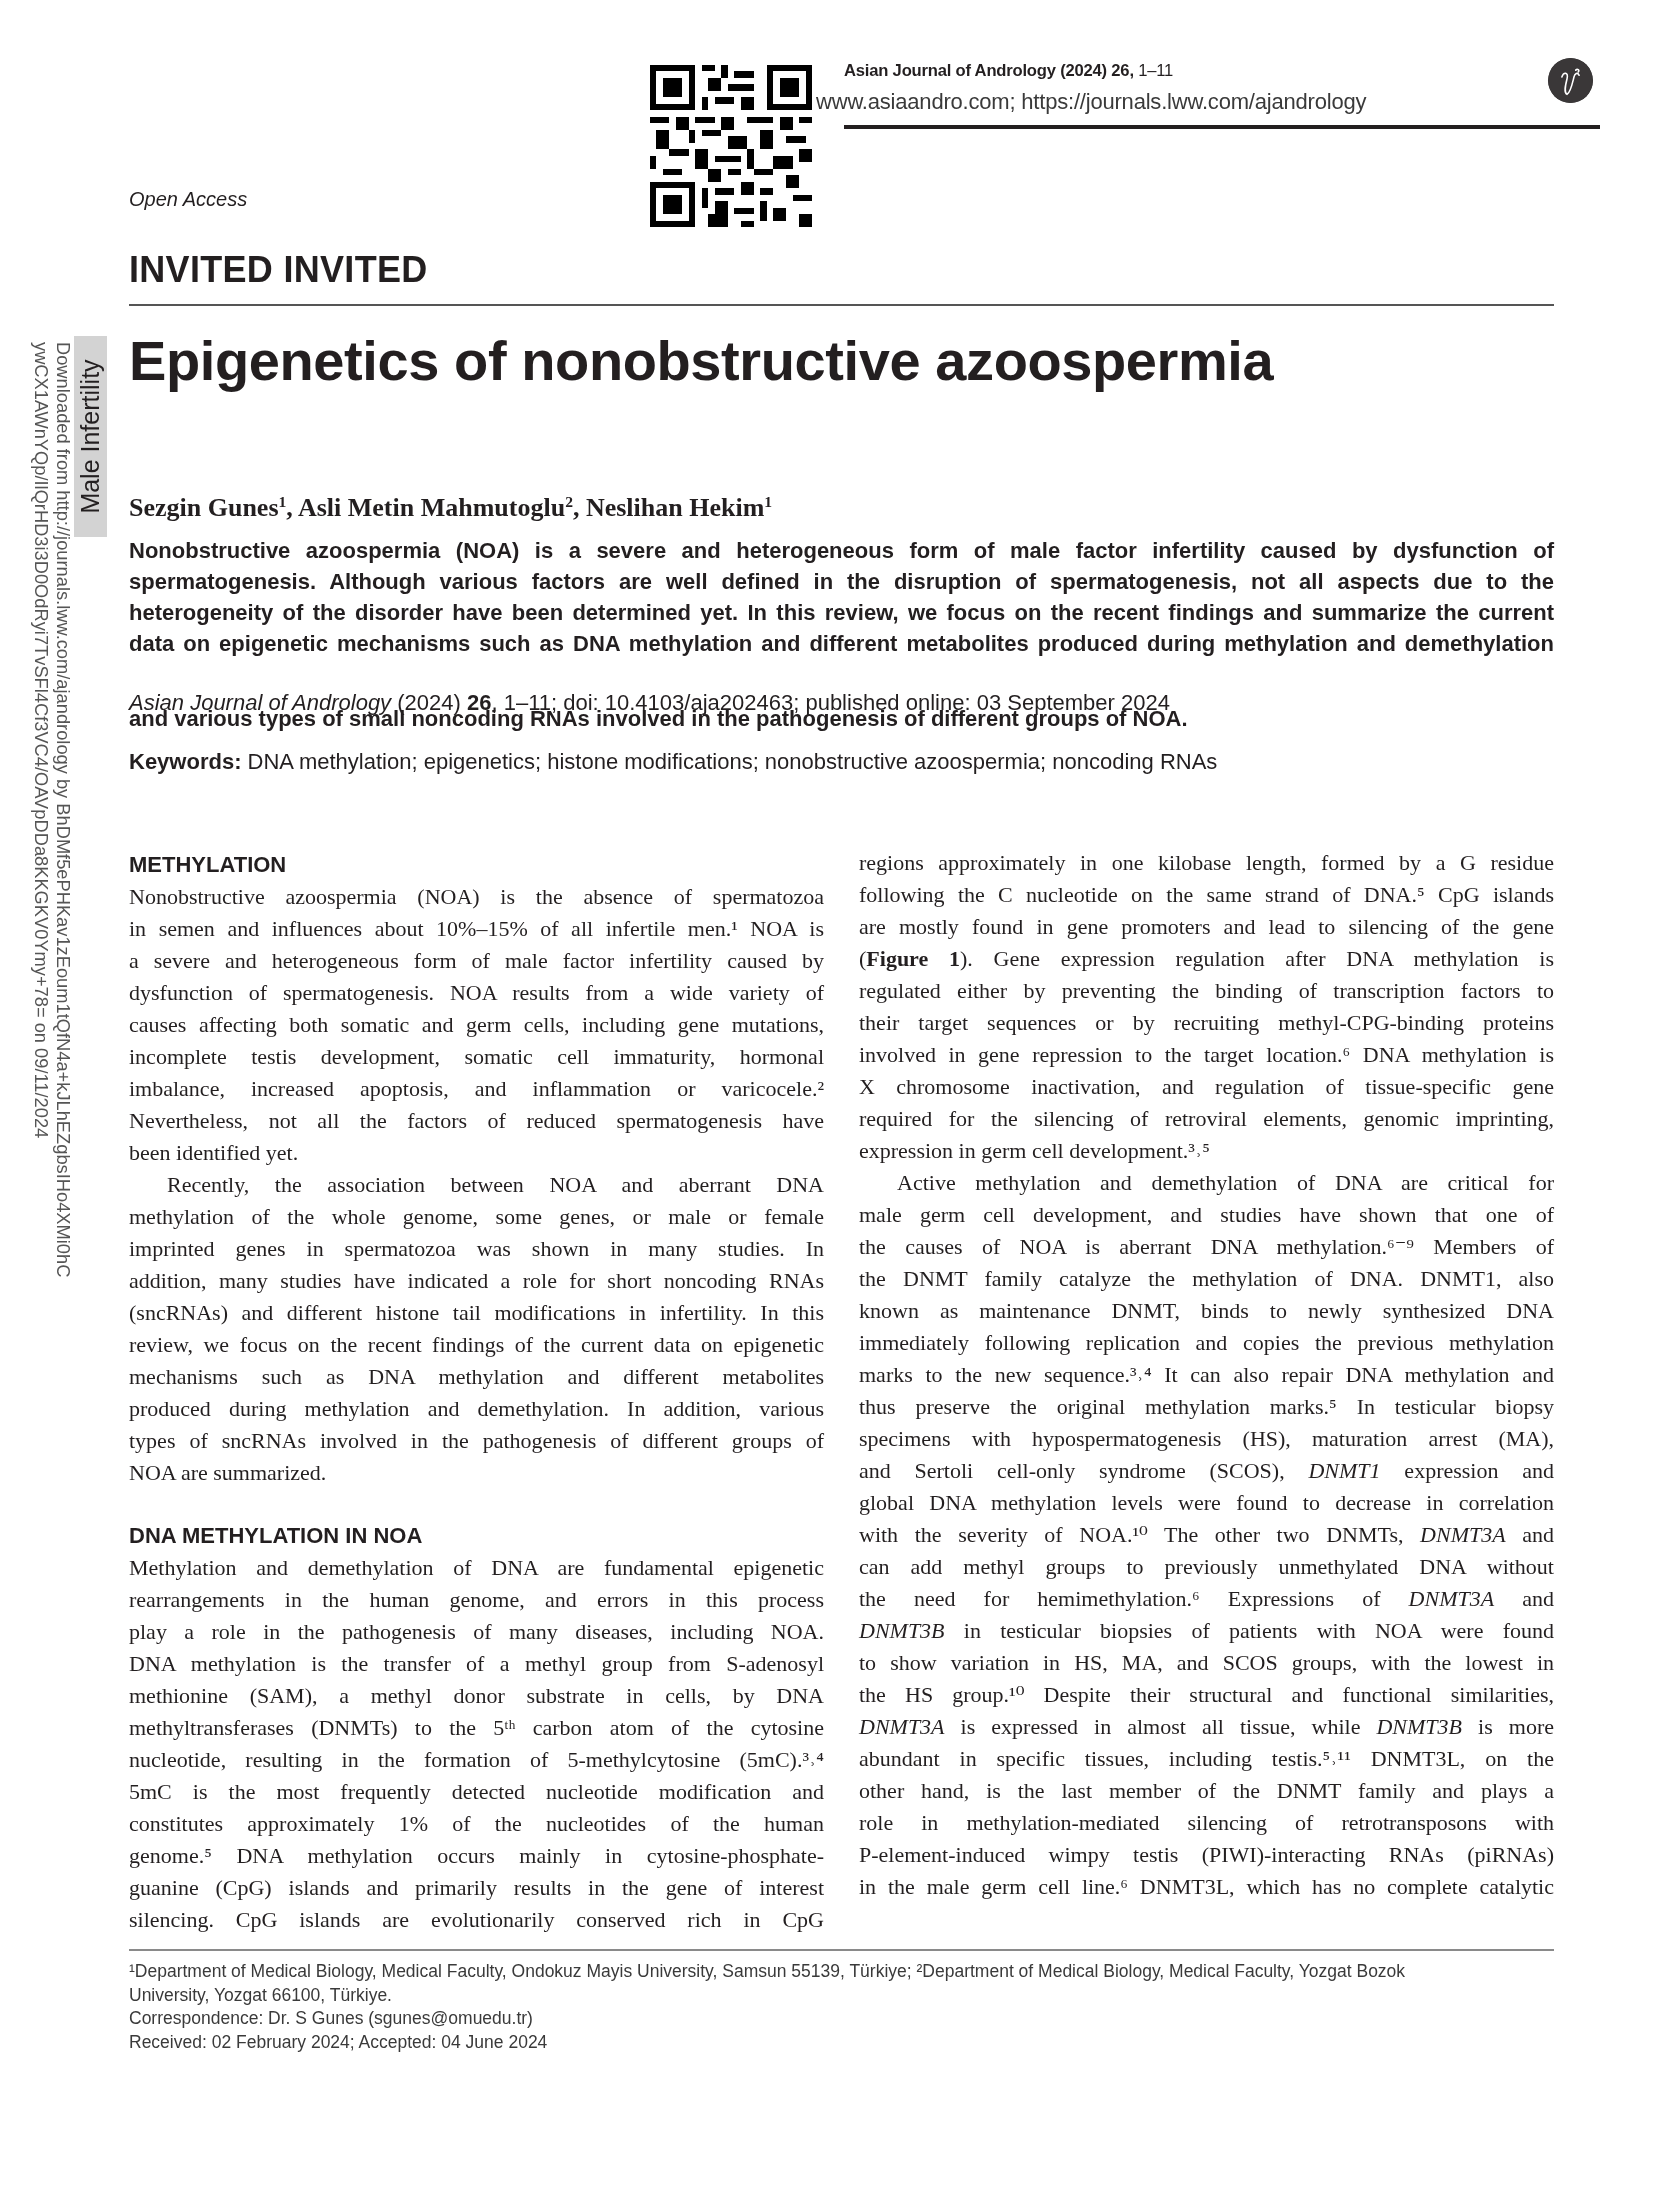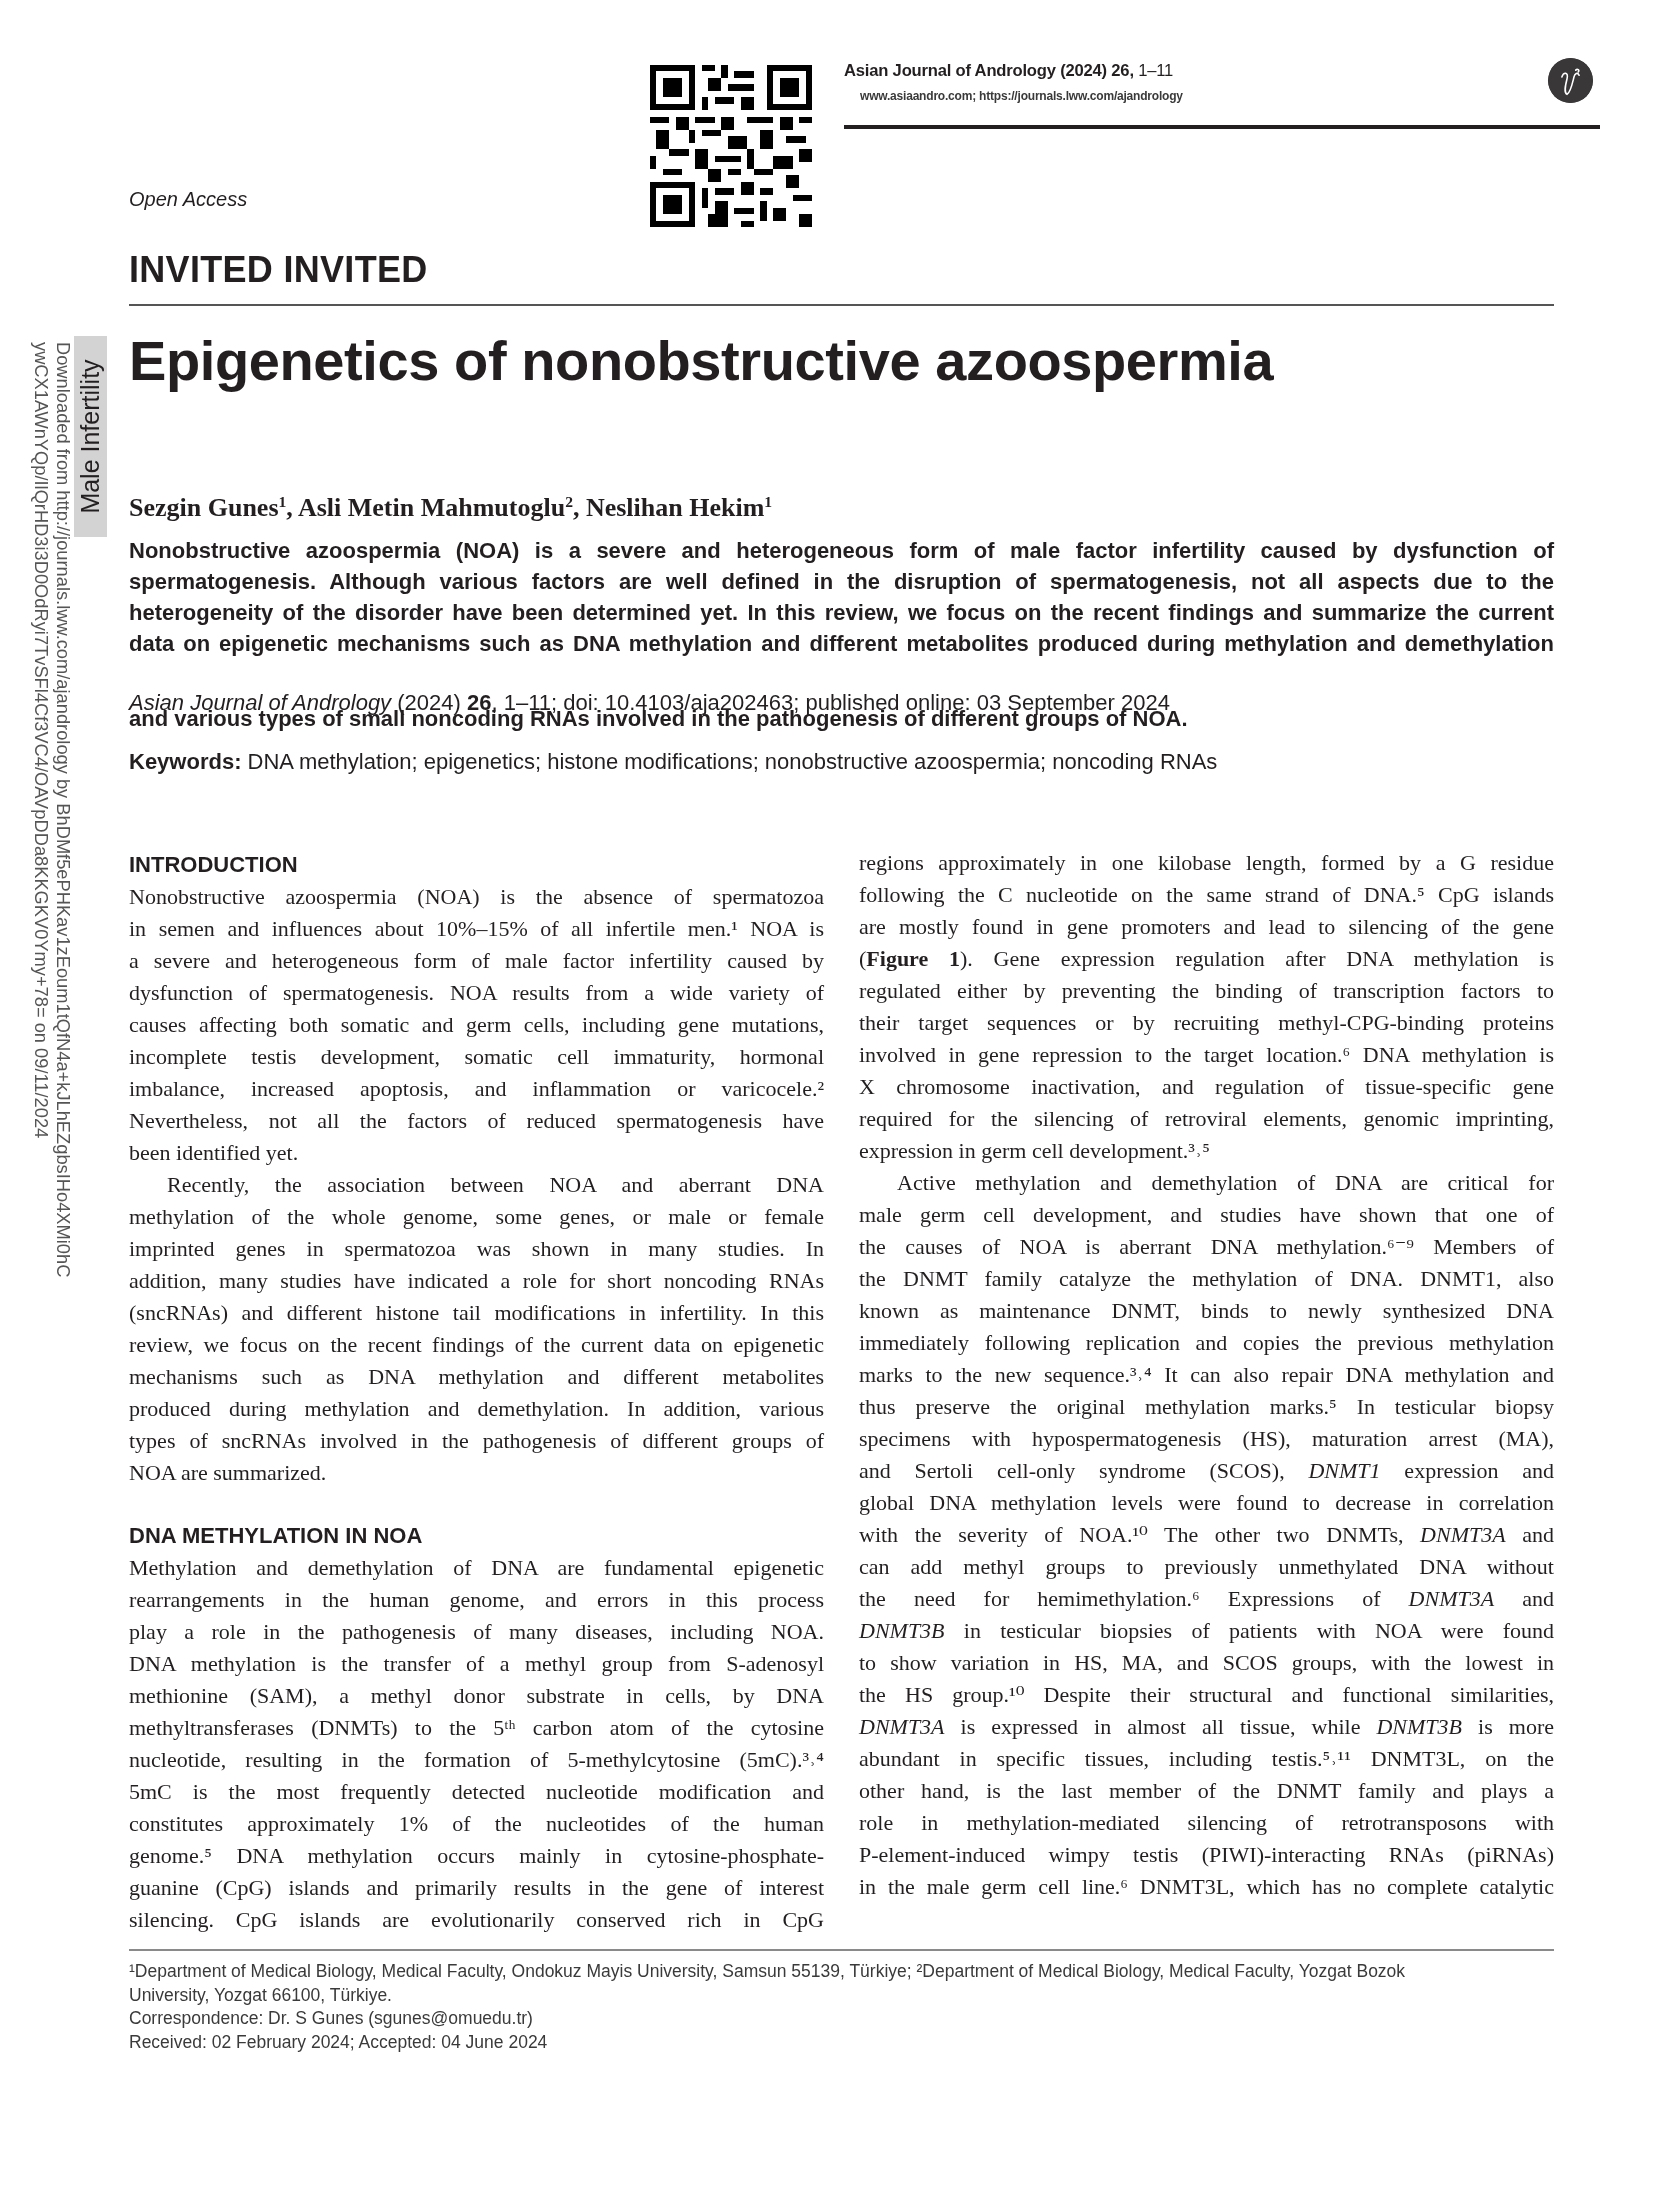--- a/index.html
+++ b/index.html
@@ -12,7 +12,7 @@
   #qr { left:650px; top:65px; width:162px; height:162px; }
   #journal-line { left:844px; top:61px; font-size:16.6px; font-weight:bold; color:#231f20; letter-spacing:-0.2px; }
   #journal-line .pages { font-weight:normal; }
-  #journal-urls { left:860px; top:89px; font-size:12px; color:#3a3a3a; letter-spacing:-0.2px;font-weight:bold; }
+  #journal-urls { left:816px; top:89px; font-size:22px; color:#3a3a3a; letter-spacing:-0.2px; }
   #header-rule { left:844px; top:125px; width:756px; height:3.5px; background:#231f20; }
   #logo { left:1548px; top:58px; width:45px; height:45px; border-radius:50%; background:#3a3738; }
 

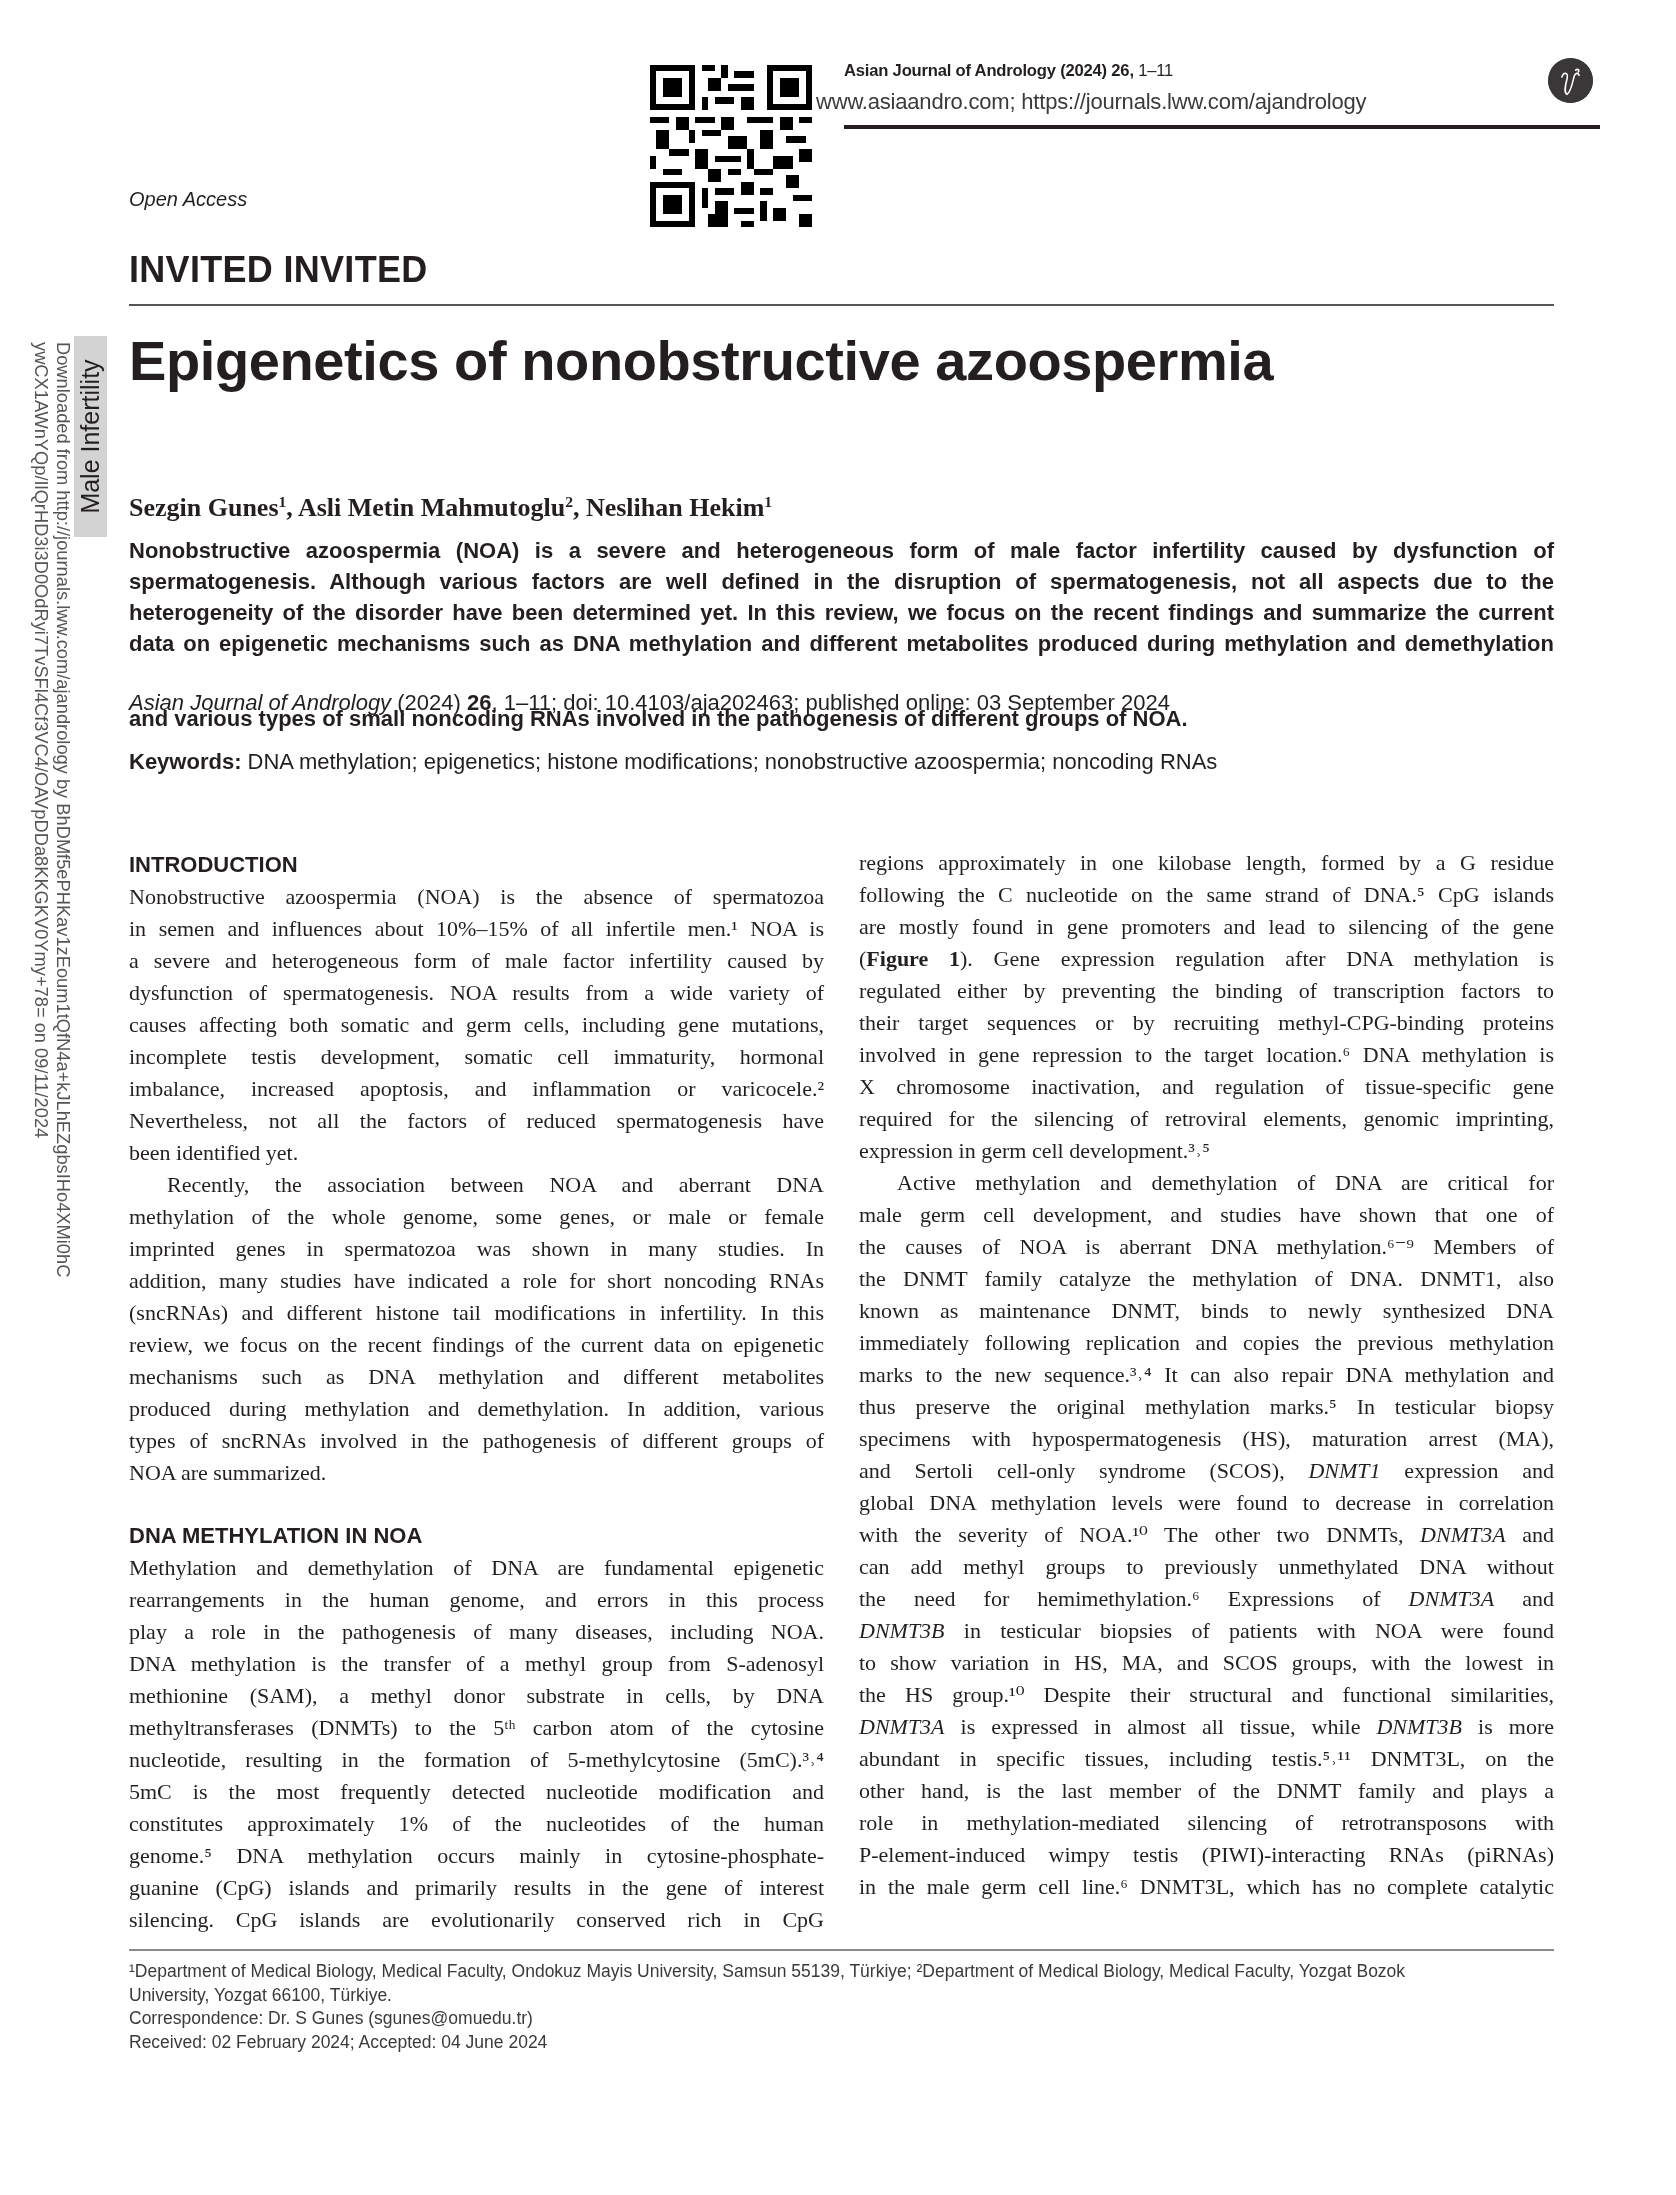--- a/index.html
+++ b/index.html
@@ -154,7 +154,7 @@
 <div id="keywords" class="abs sans"><b>Keywords:</b><span> DNA methylation; epigenetics; histone modifications; nonobstructive azoospermia; noncoding RNAs</span></div>
 
 <div id="col-left" class="col">
-  <div class="h2">INTRODUCTION</div>
+  <div class="h2">METHYLATION</div>
   <div>
       <span class="bl">Nonobstructive azoospermia (NOA) is the absence of spermatozoa</span>
       <span class="bl">in semen and influences about 10%–15% of all infertile men.¹ NOA is</span>

